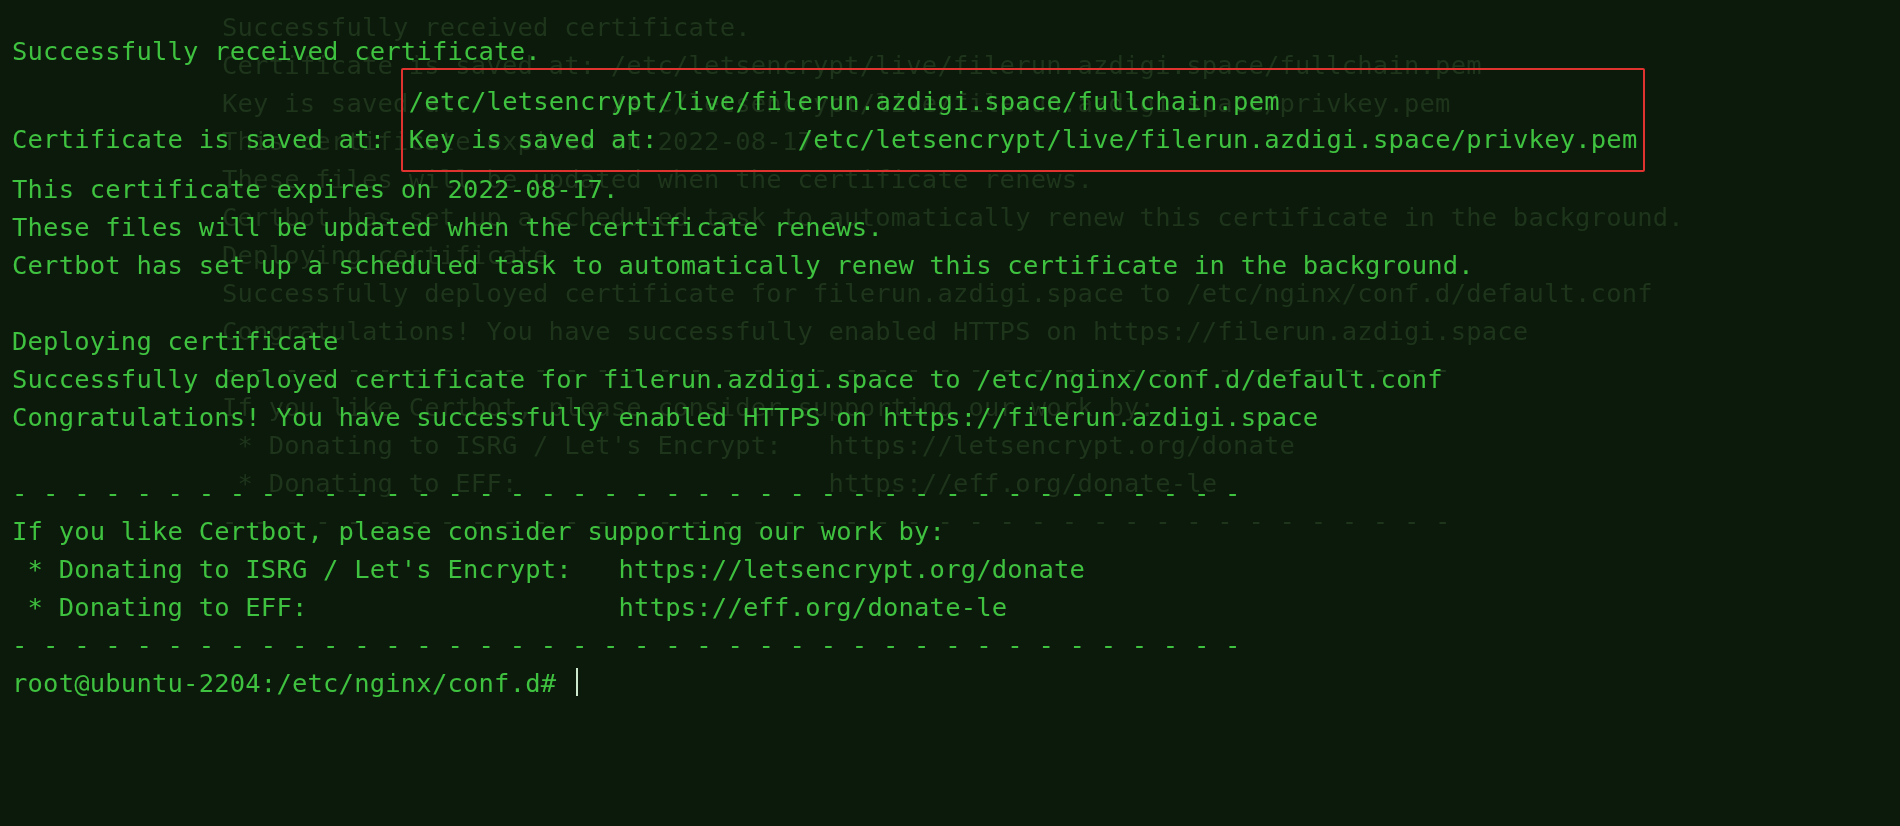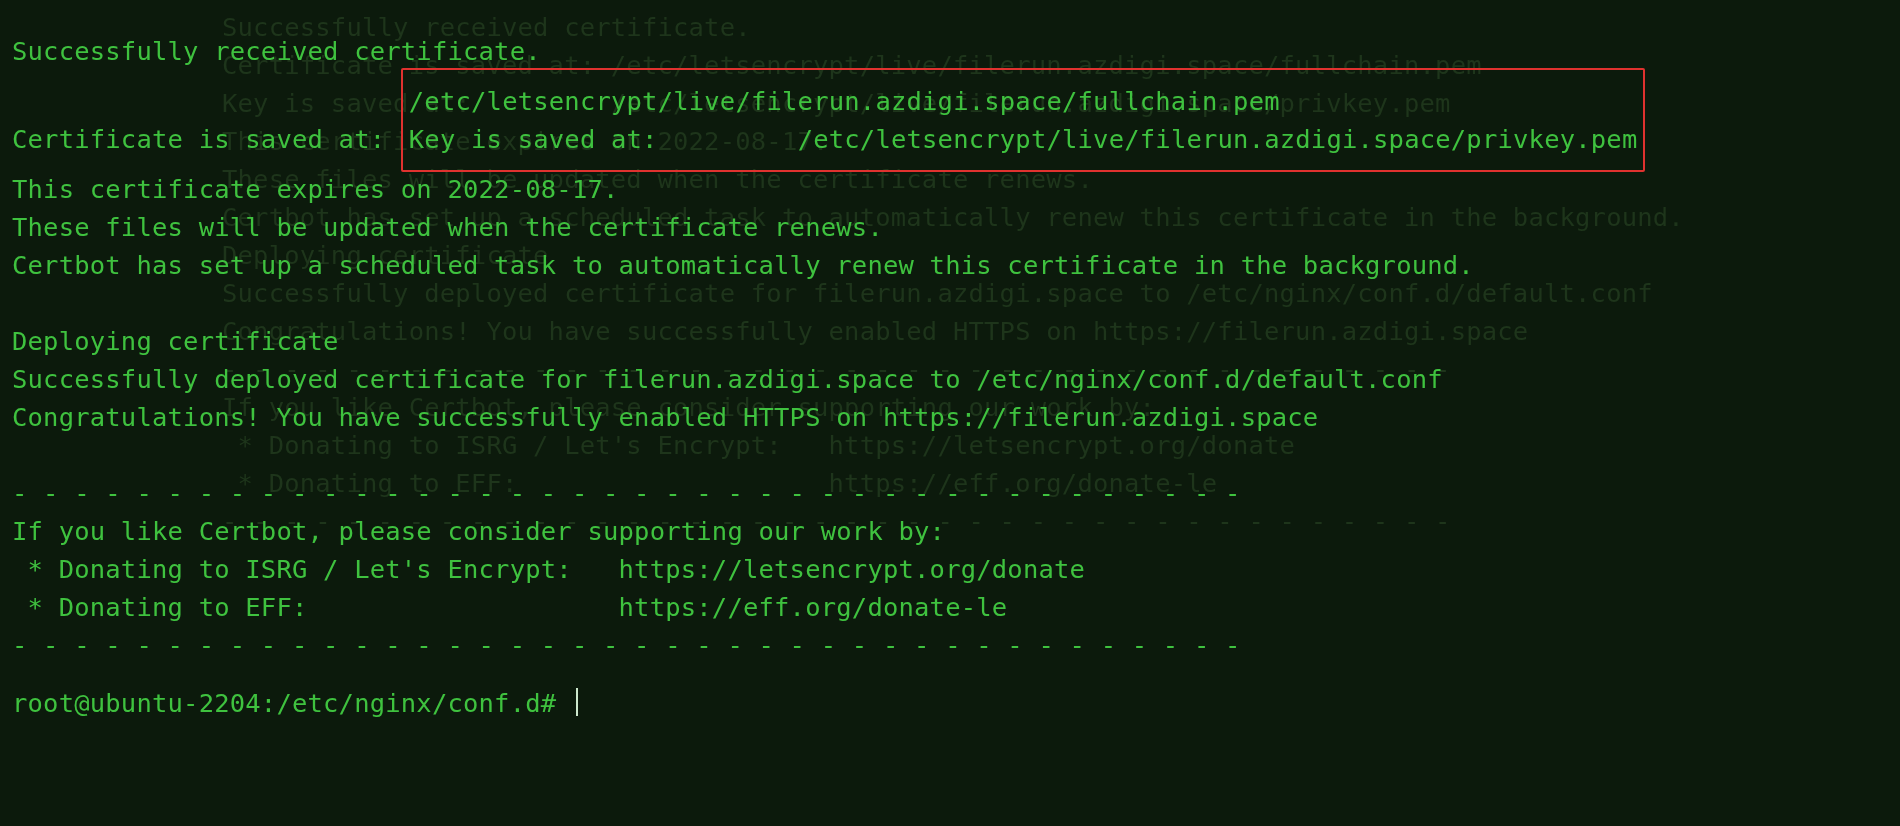--- a/index.html
+++ b/index.html
@@ -52,7 +52,7 @@
     animation: blink 1s steps(1) infinite;
   }
   @keyframes blink { 50% { opacity: 0; } }
-  .prompt-spot { position: relative; margin-top: 20px; }
+  .prompt-spot { position: relative; }
 </style>
 </head>
 <body>

